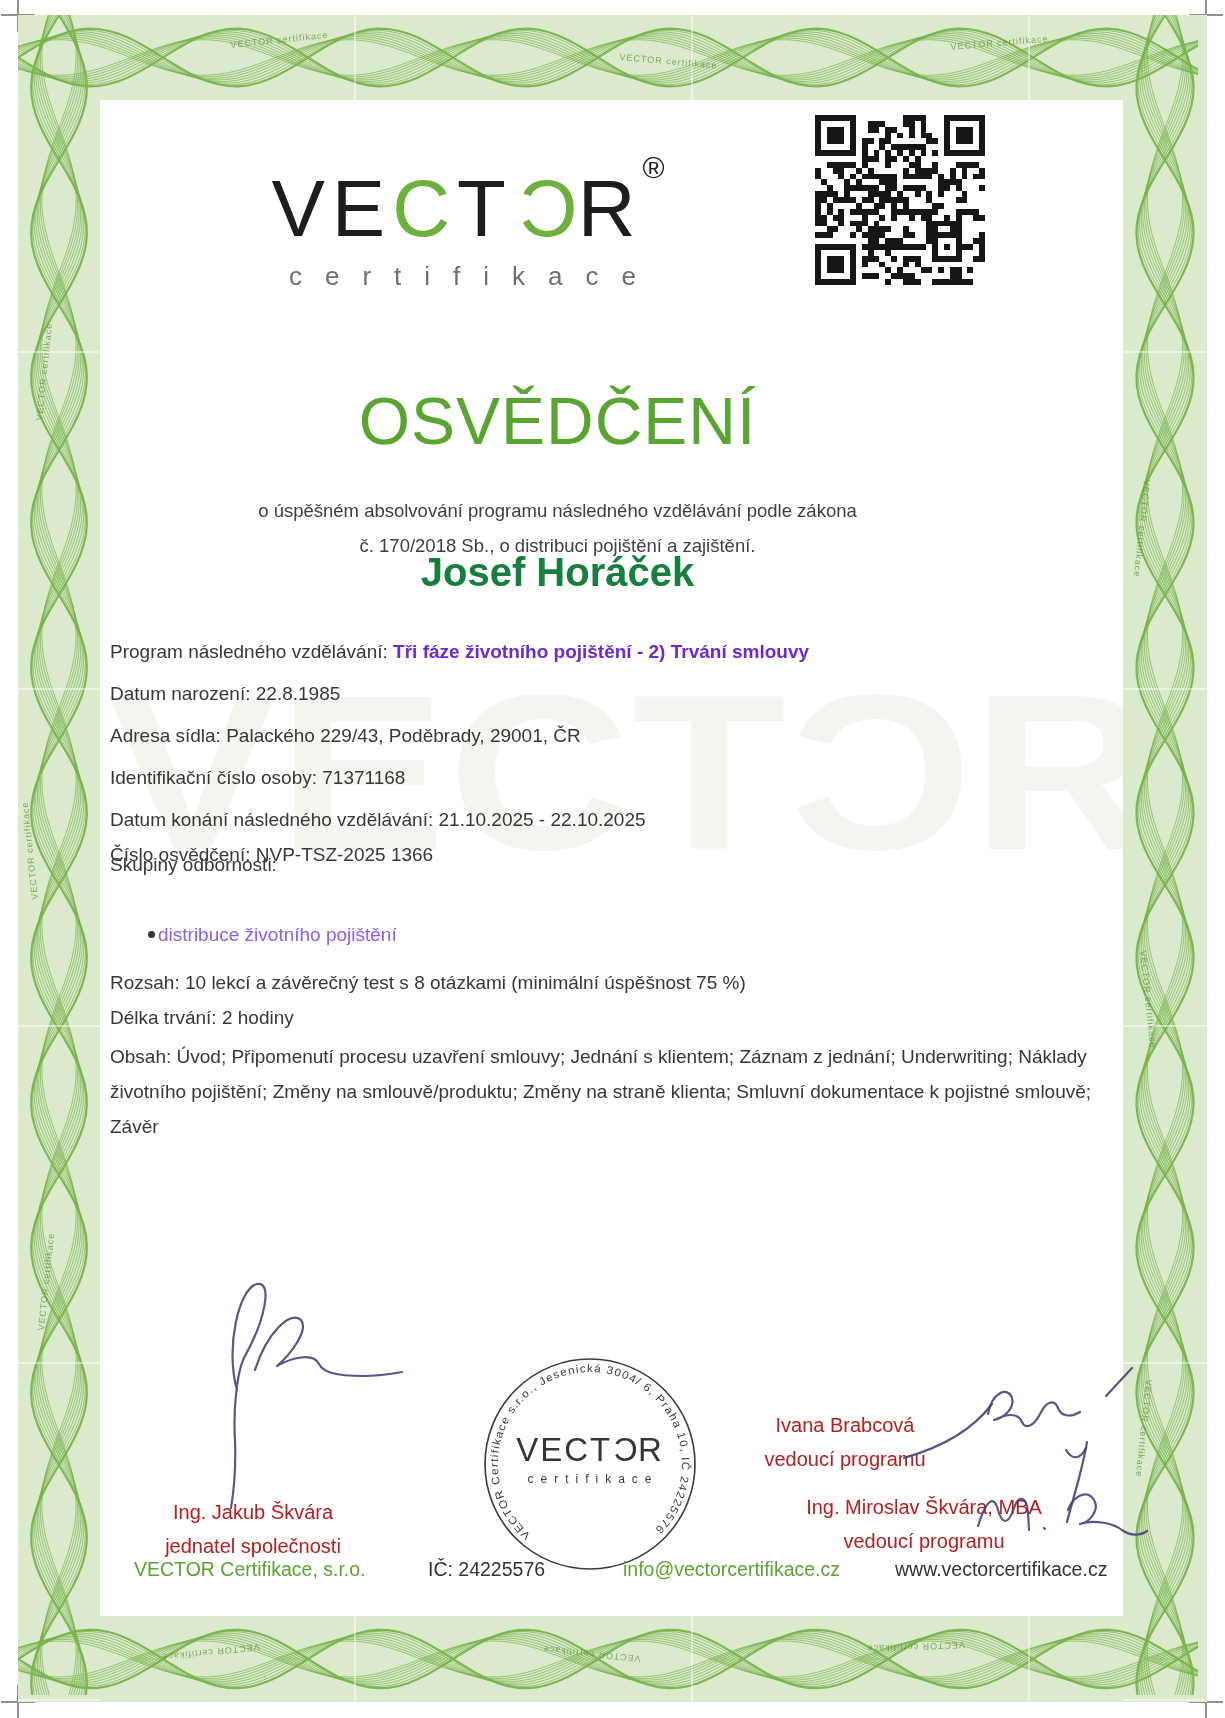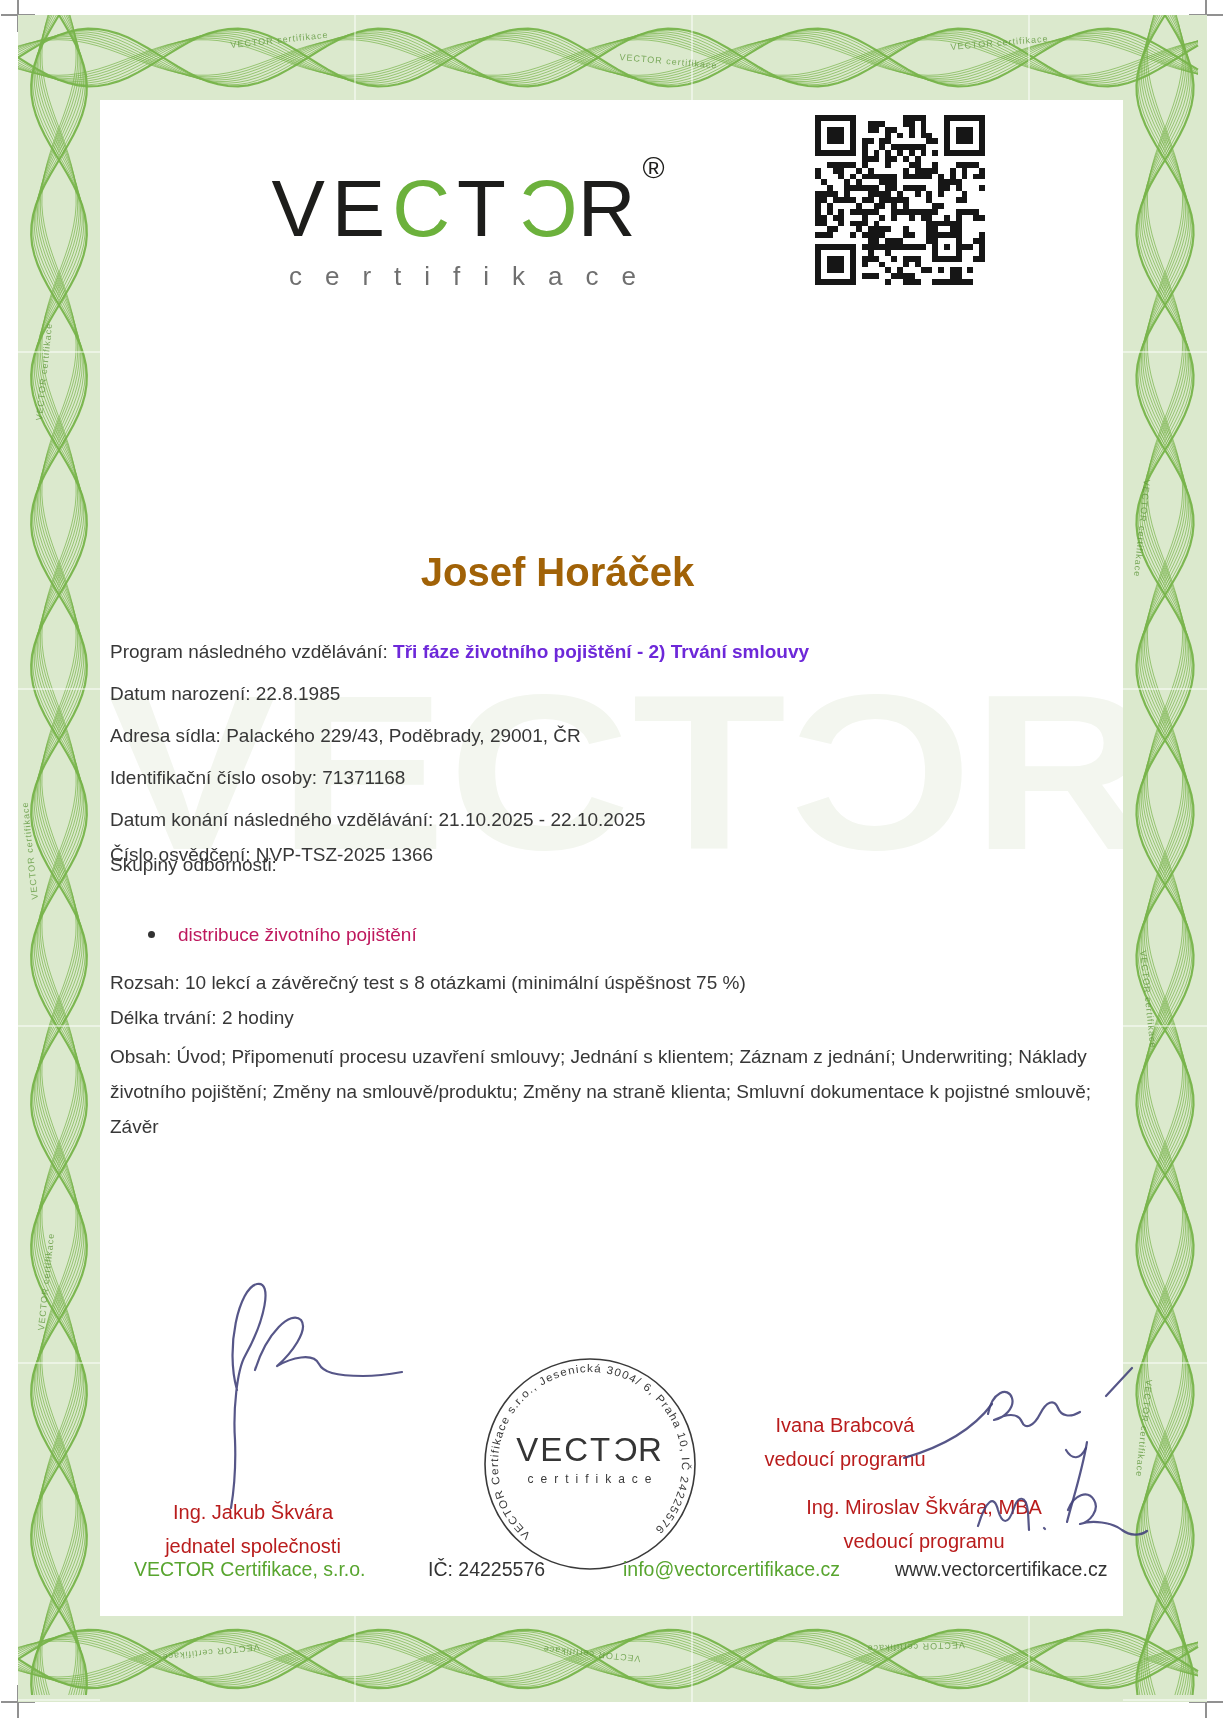--- a/index.html
+++ b/index.html
@@ -581,6 +581,7 @@
       </svg>
 
 
+    <div class="centercol cert-title green ztext">OSVĚDČENÍ</div>
 
 
     <div class="centercol holder ztext">Josef Horáček</div>

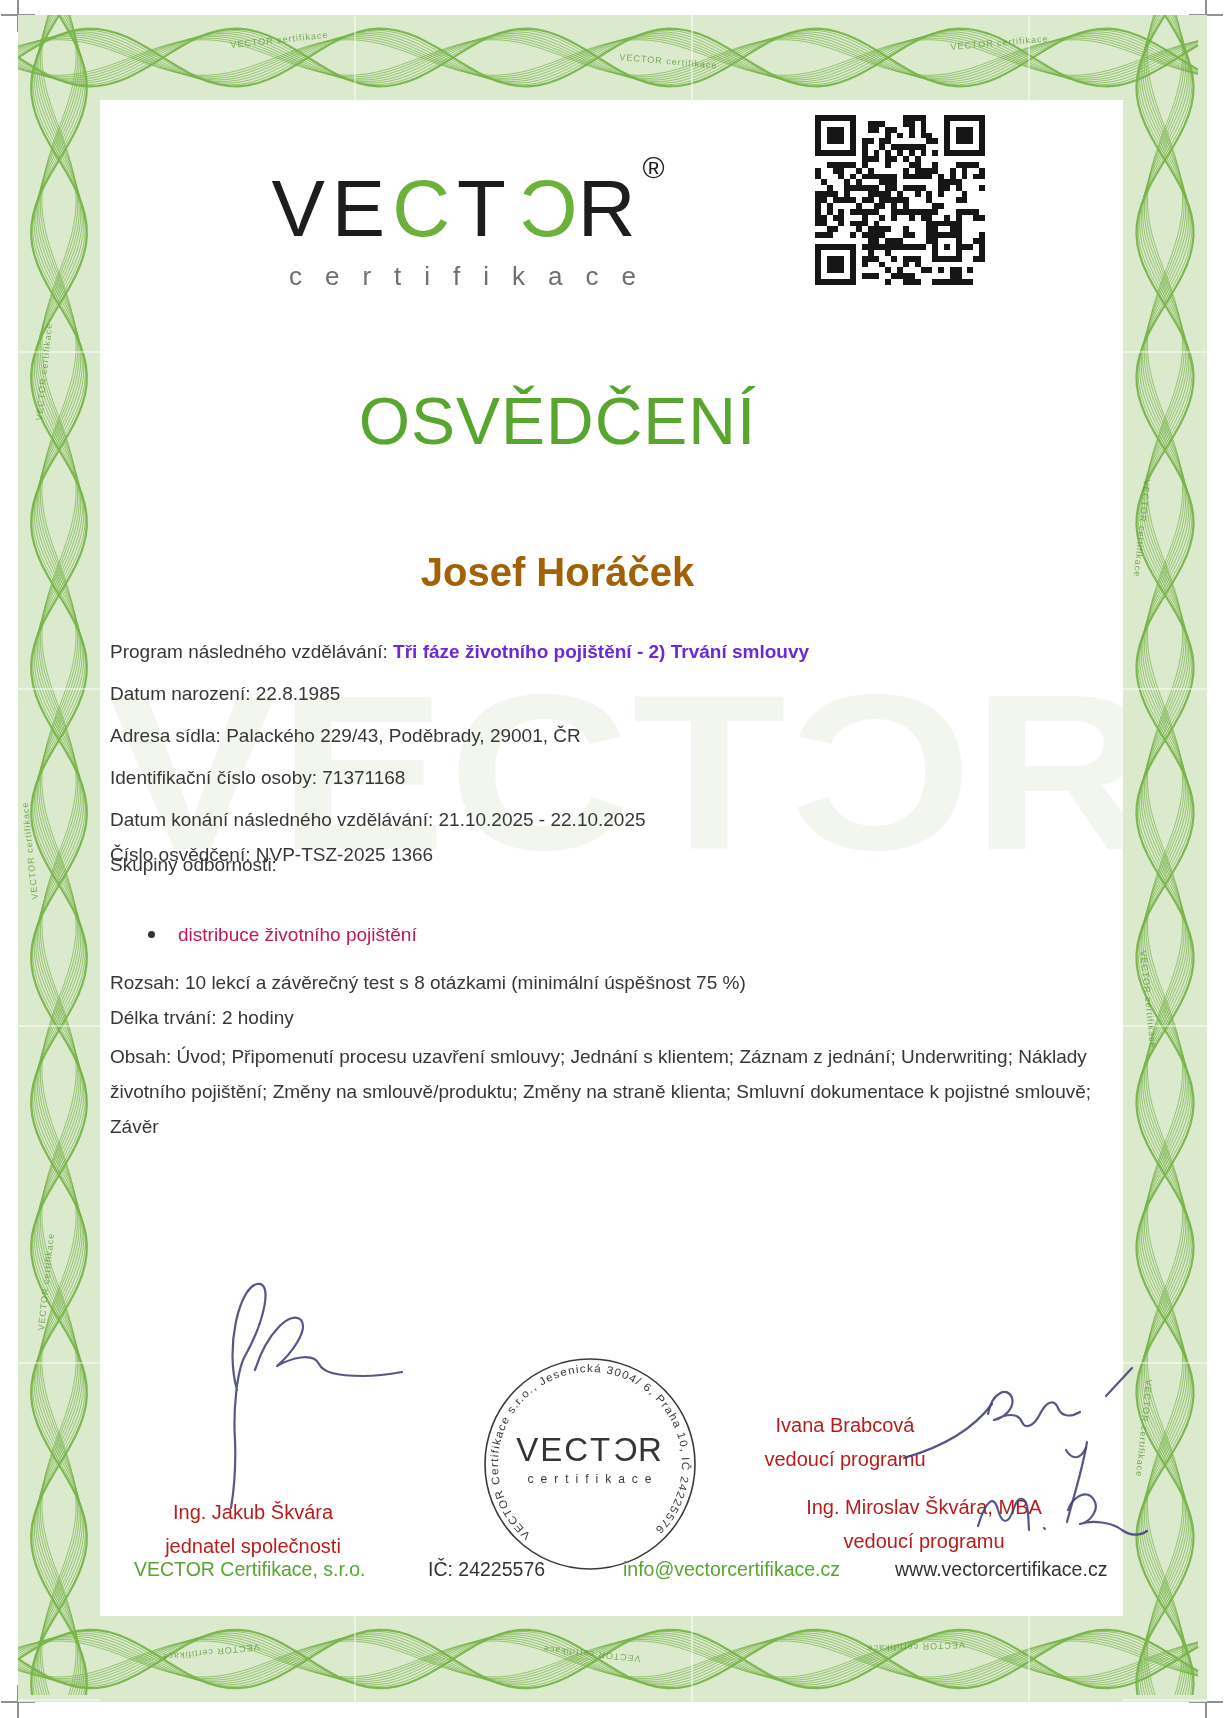--- a/index.html
+++ b/index.html
@@ -583,6 +583,10 @@
 
     <div class="centercol cert-title green ztext">OSVĚDČENÍ</div>
 
+    <div class="centercol subtitle ztext">
+      <div>o úspěšném absolvování programu následného vzdělávání podle zákona</div>
+      <div>č. 170/2018 Sb., o distribuci pojištění a zajištění.</div>
+    </div>
 
     <div class="centercol holder ztext">Josef Horáček</div>
 

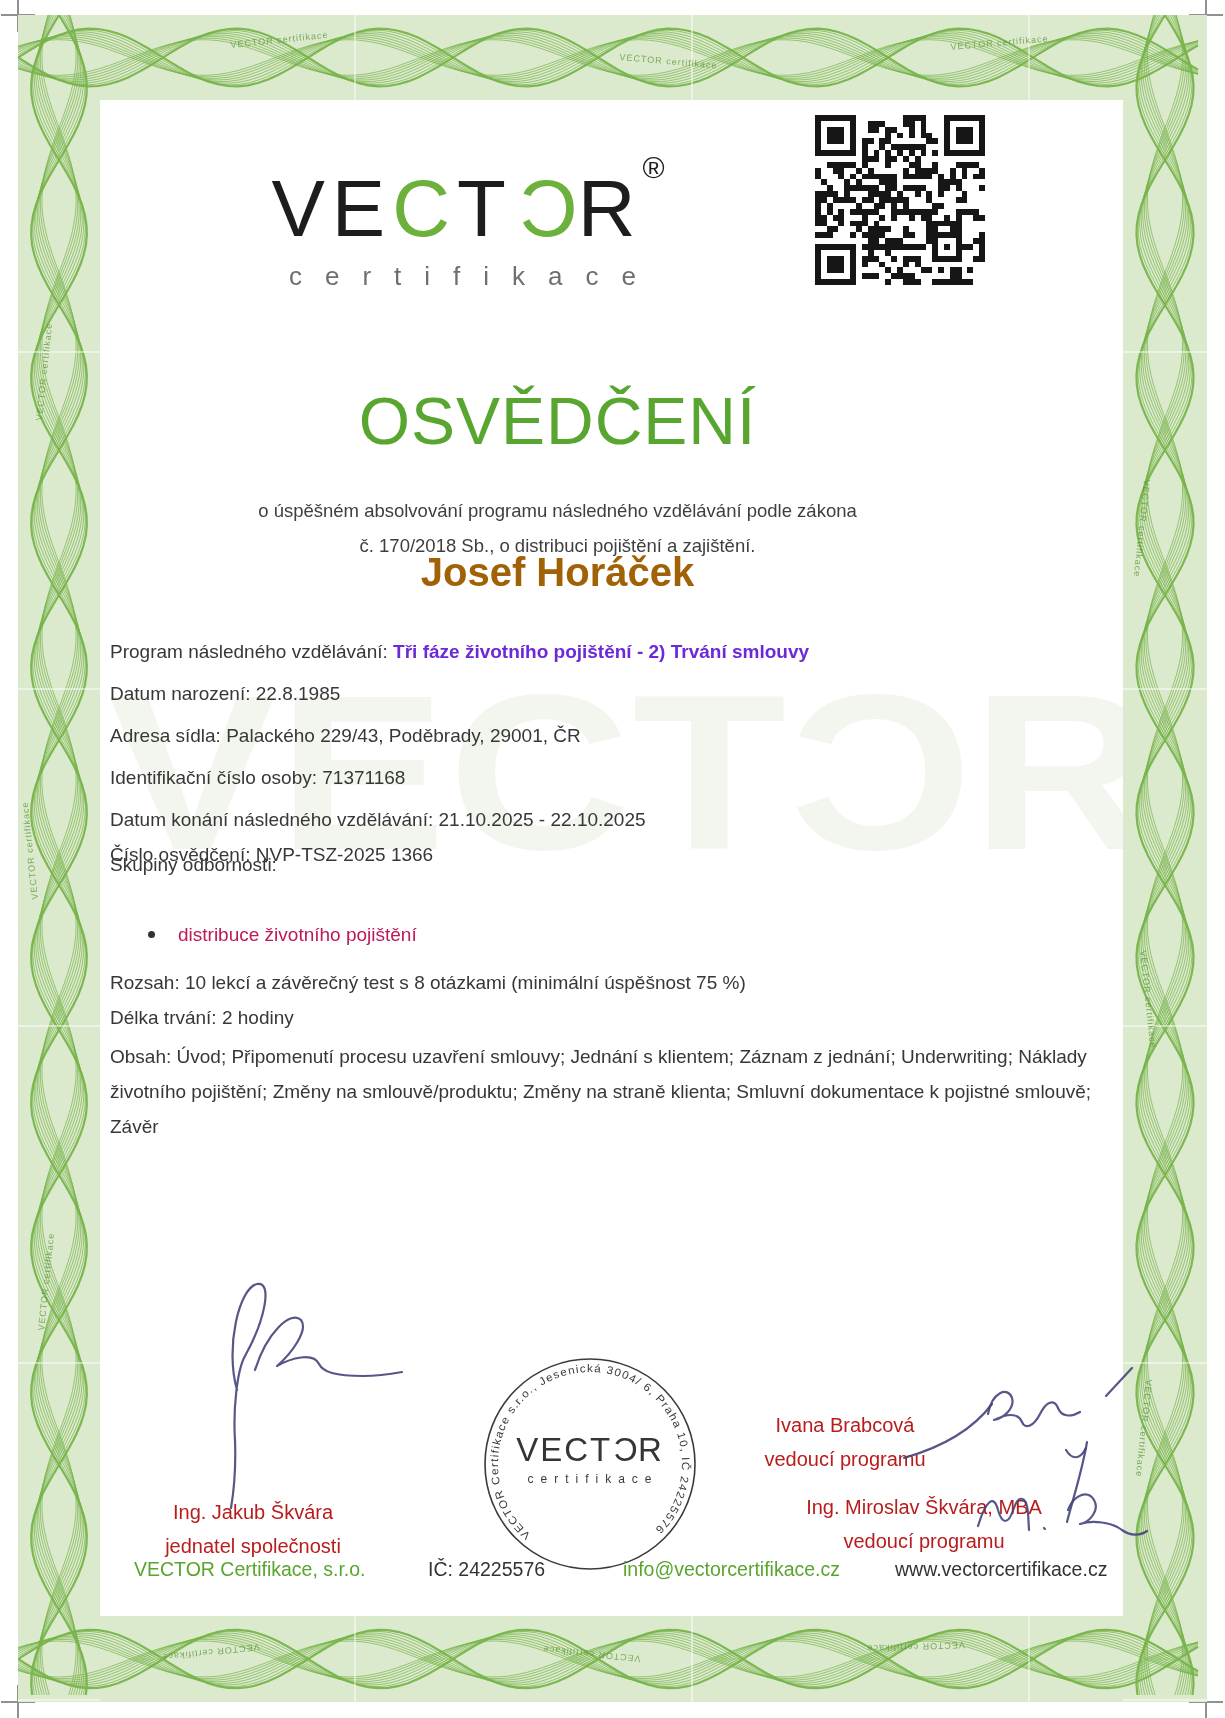--- a/index.html
+++ b/index.html
@@ -35,7 +35,7 @@
   .intro{top:206px;font-size:18.5px;line-height:34px;color:#3e3e3e;}
   .cert-title{top:283px;font-size:66px;letter-spacing:1px;font-weight:400;}
   .subtitle{top:393px;font-size:18.5px;line-height:35px;color:#3e3e3e;}
-  .holder{top:450px;font-size:40px;font-weight:700;color:#a16207;letter-spacing:0;}
+  .holder{top:450px;font-size:40px;font-weight:700;color:#15803d;letter-spacing:0;}
   
   .row{position:absolute;left:10px;font-size:19px;color:#373737;white-space:nowrap;z-index:2;}
   .row b{font-weight:700;color:#6d28d9;}

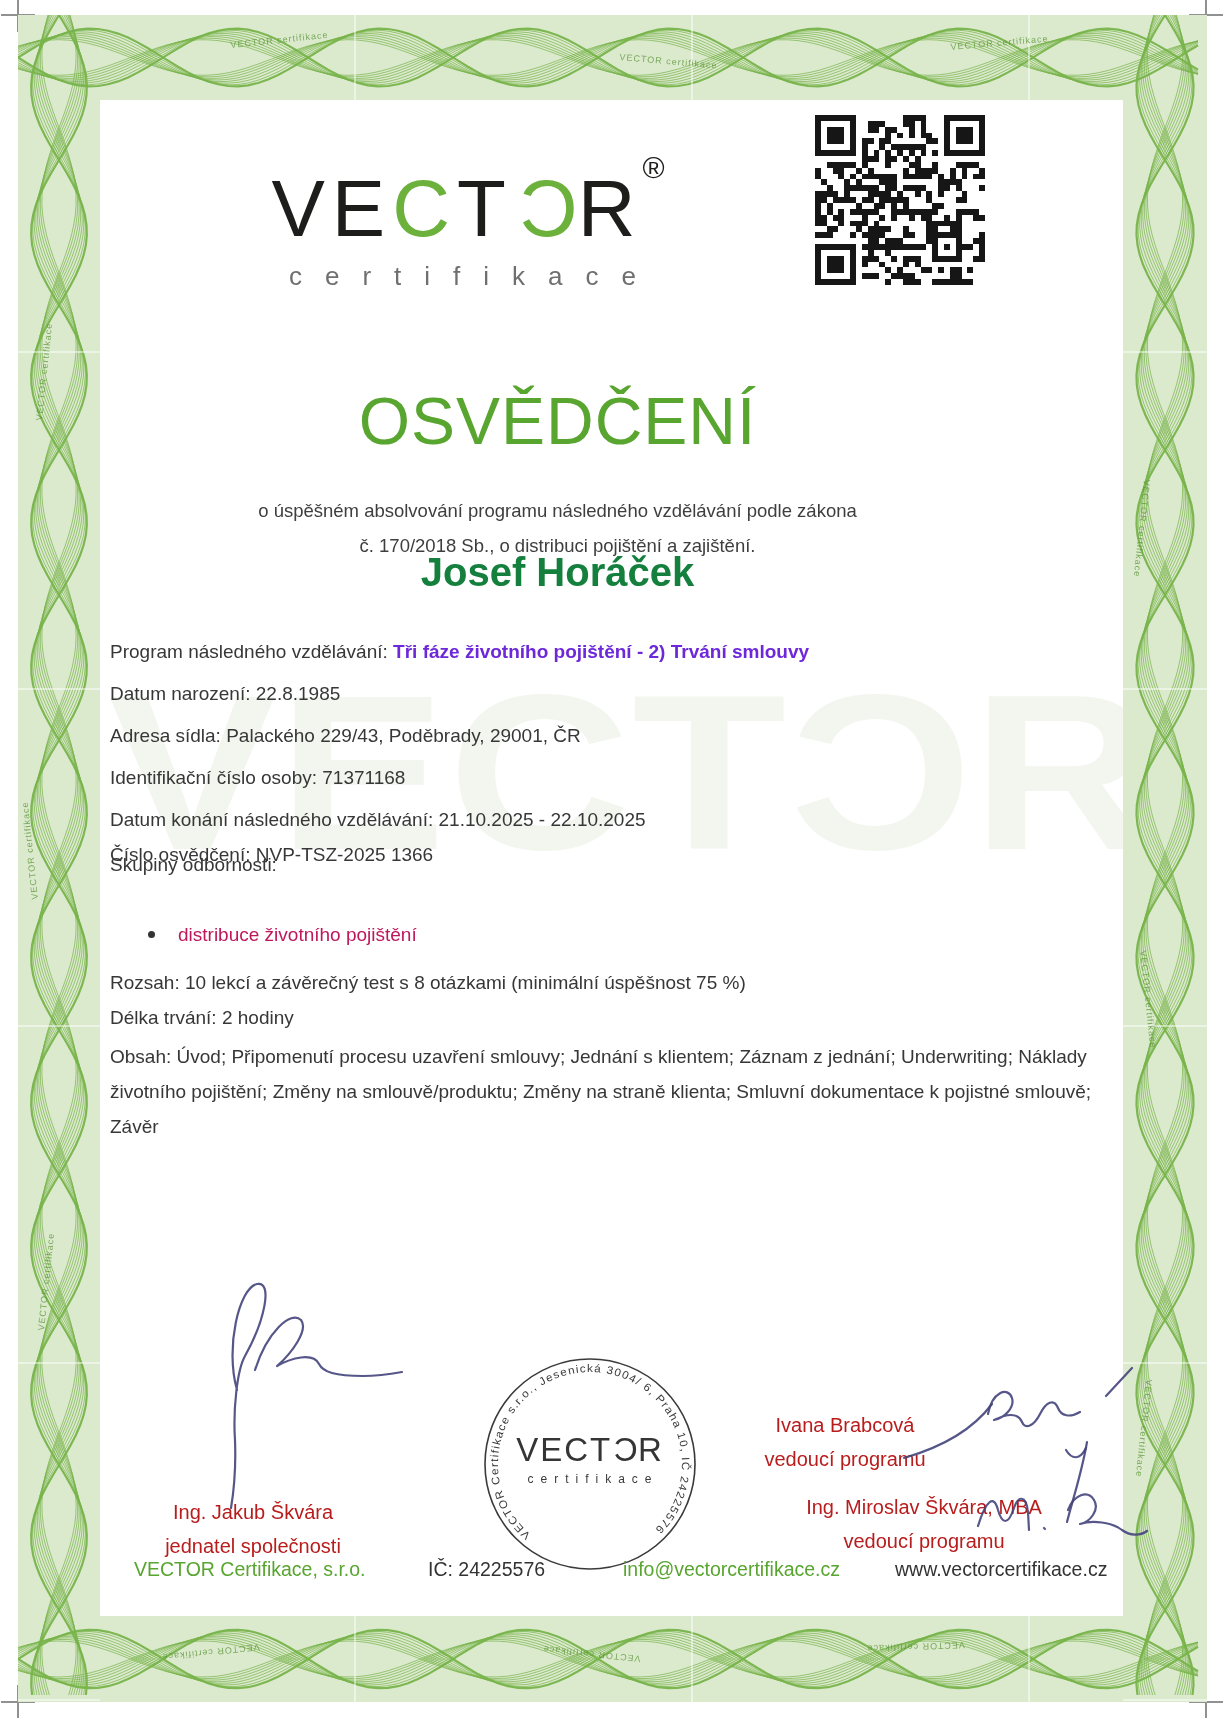--- a/index.html
+++ b/index.html
@@ -40,7 +40,7 @@
   .row{position:absolute;left:10px;font-size:19px;color:#373737;white-space:nowrap;z-index:2;}
   .row b{font-weight:700;color:#6d28d9;}
   .bullet-dot{position:absolute;left:48px;width:7px;height:7px;border-radius:50%;background:#333;margin-top:7px;z-index:2;}
-  .bullet-text{position:absolute;left:78px;font-size:19px;color:#be185d;z-index:2;}
+  .bullet-text{position:absolute;left:58px;font-size:19px;color:#8b5cf6;z-index:2;}
   .para{position:absolute;left:10px;width:1002px;font-size:19px;line-height:35px;color:#373737;z-index:2;}
   
   .sig{position:absolute;z-index:3;}

